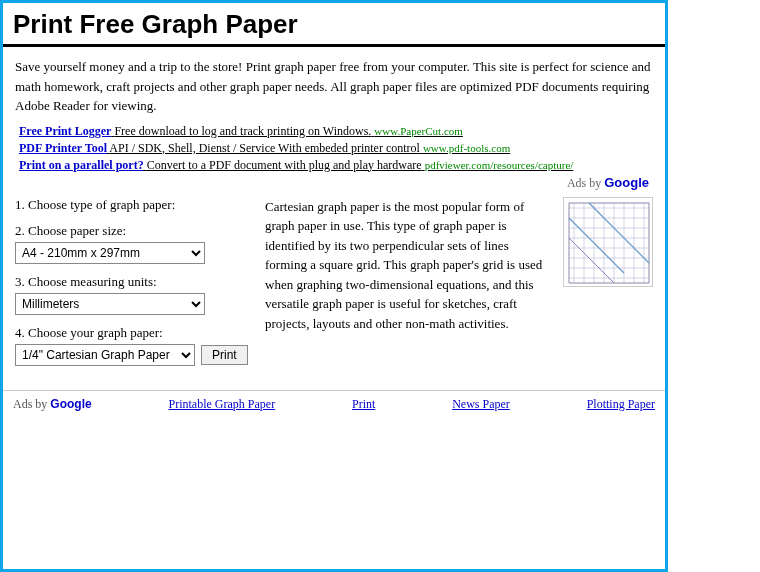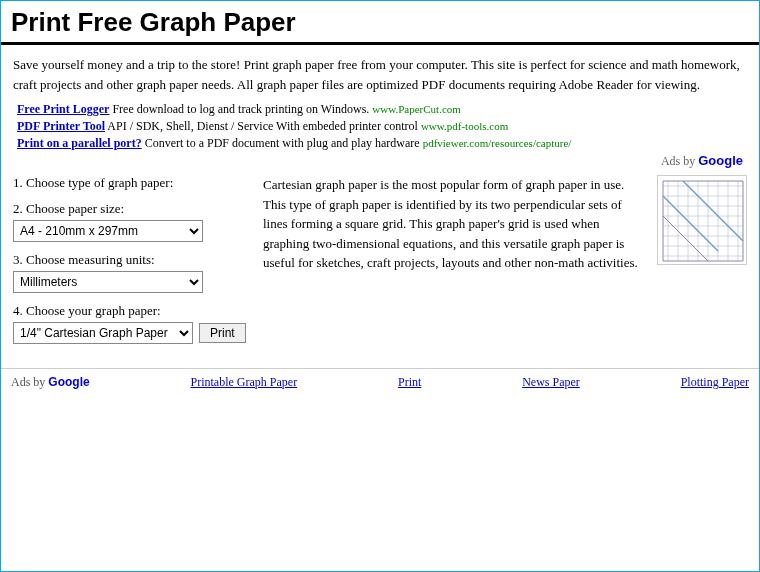--- a/index.html
+++ b/index.html
@@ -12,9 +12,9 @@
       min-height: 572px;
     }
     #app {
-      width: 760px;
+      width: 668px;
       min-height: 572px;
-      border: 1px solid #0ea5e9;
+      border: 3px solid #0ea5e9;
       overflow: hidden;
     }
     

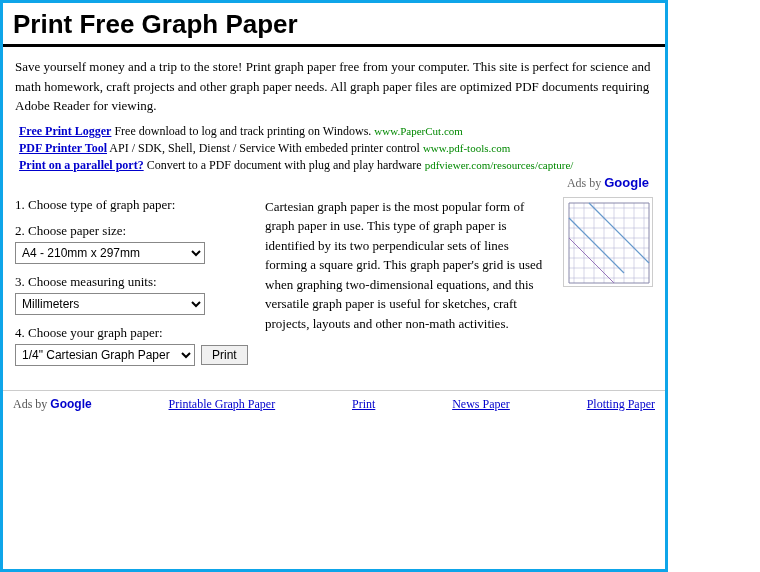--- a/index.html
+++ b/index.html
@@ -41,6 +41,7 @@
     }
     
     .ad-links {
+      text-decoration: underline;
     }
     .ad-link-row {
       font-size: 12px;

